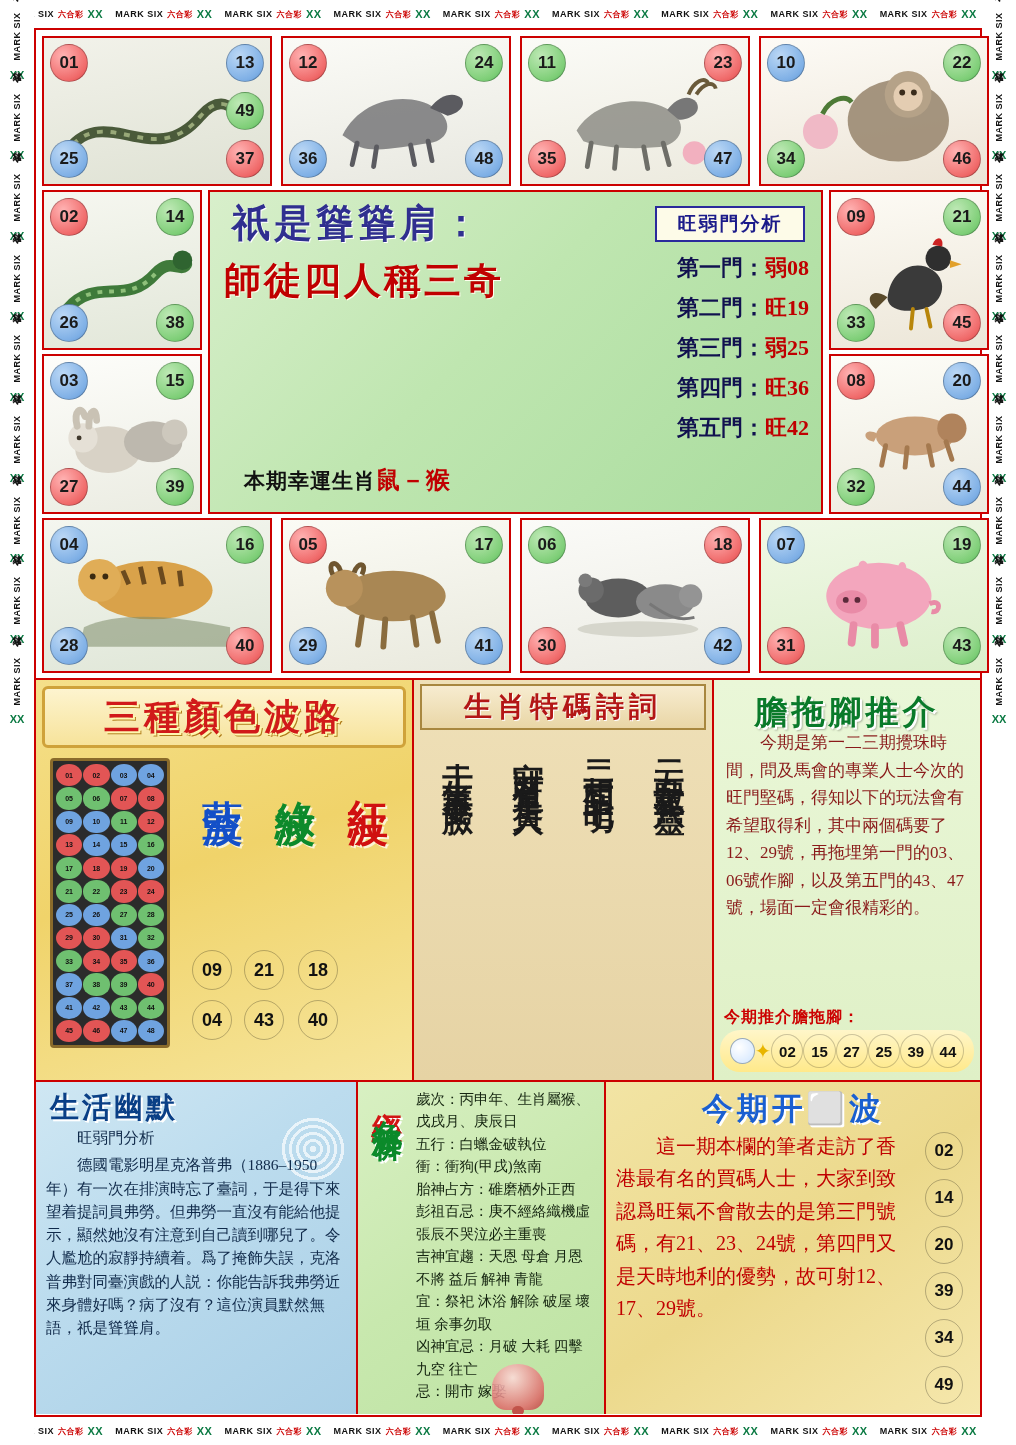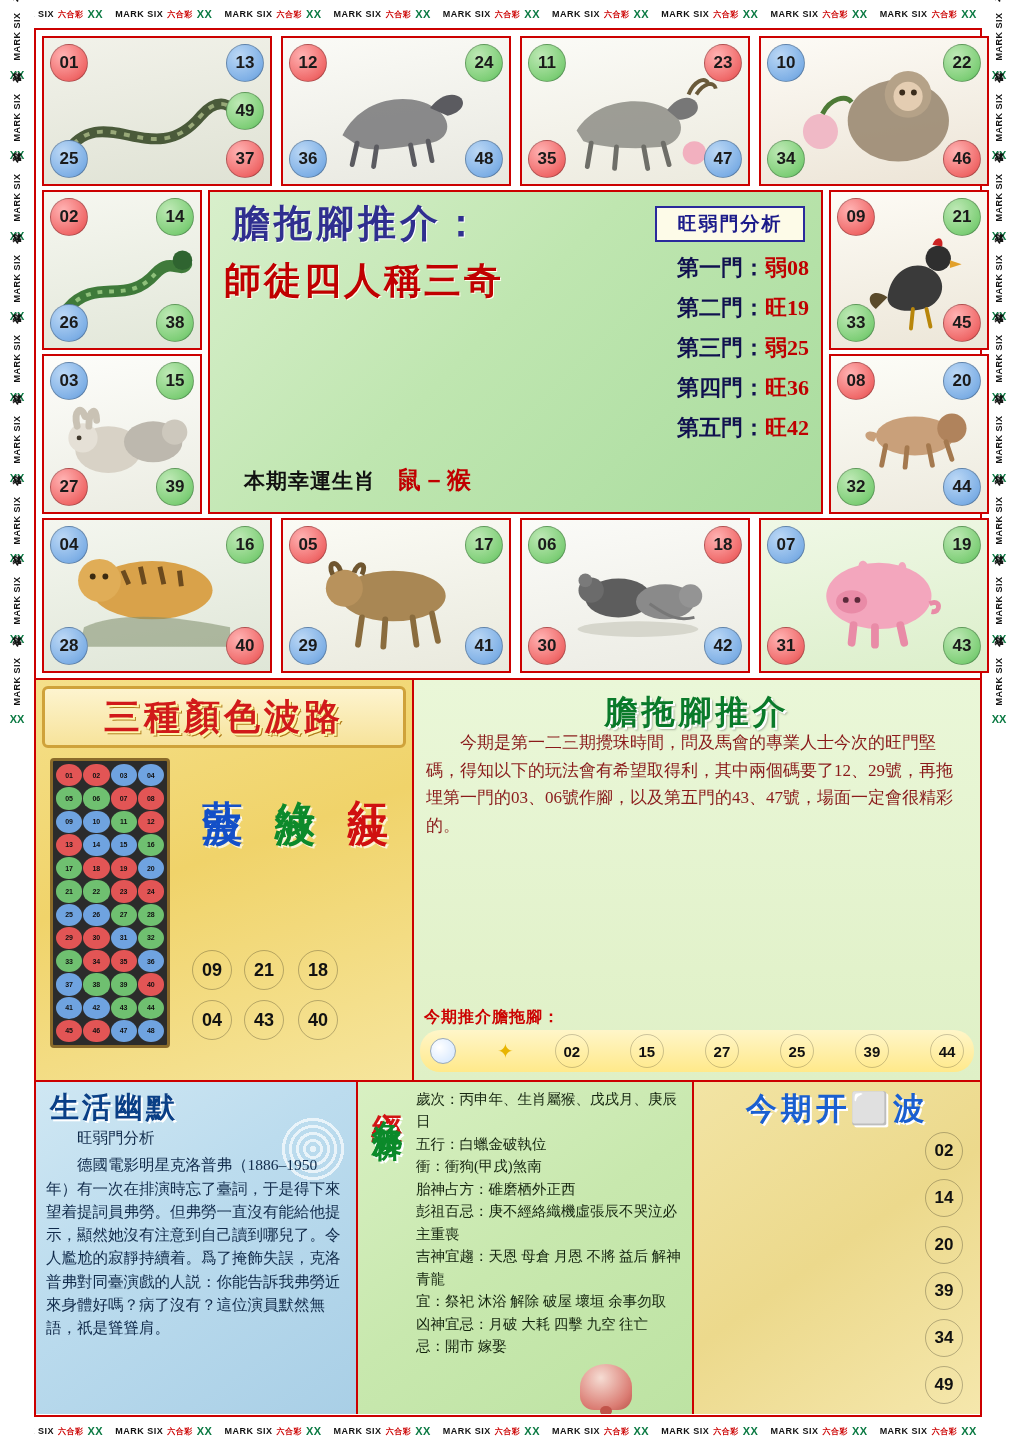--- a/index.html
+++ b/index.html
@@ -668,7 +668,7 @@
       </div>
 
       <div class="promo" style="left:172px; top:160px; width:615px; height:324px;">
-        <div class="promo-title">膽拖腳推介：</div>
+        <div class="promo-title">祇是聳聳肩：</div>
         <div class="promo-poem">
           <div>師徒四人稱三奇</div>
         </div>

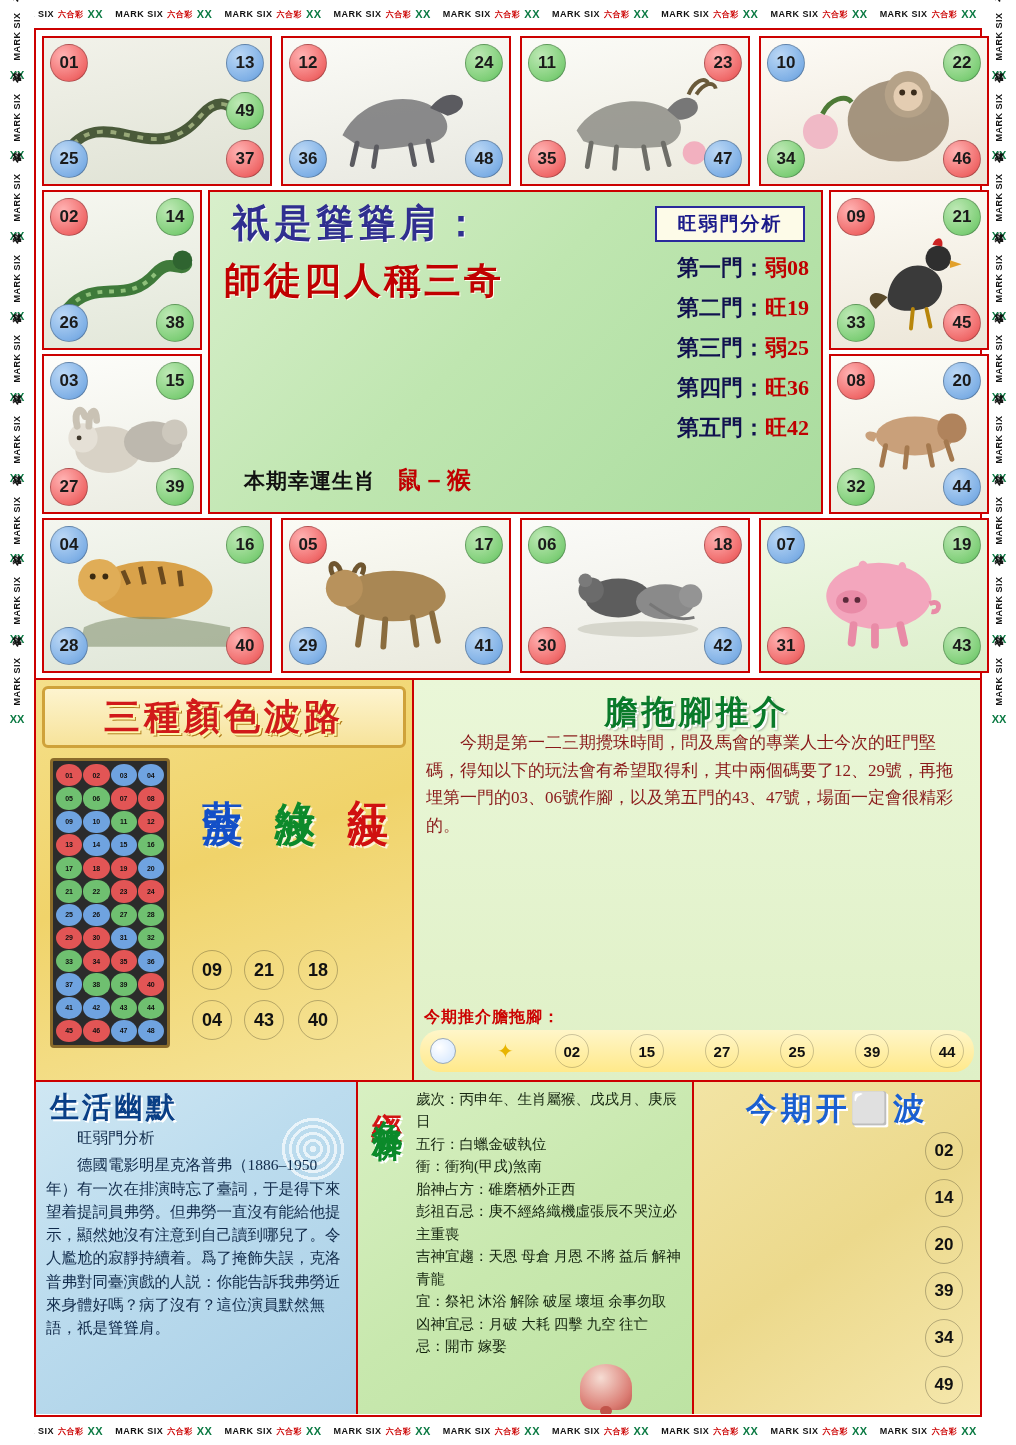--- a/index.html
+++ b/index.html
@@ -119,7 +119,7 @@
     font-size:21px; color:#111; font-weight:bold;
     letter-spacing:1px;
   }
-  .promo-lucky b { color:#c00000; font-size:24px;margin-left:21px; }
+  .promo-lucky b { color:#c00000; font-size:24px; }
 
   .gate-head {
     position:absolute; right:16px; top:14px;

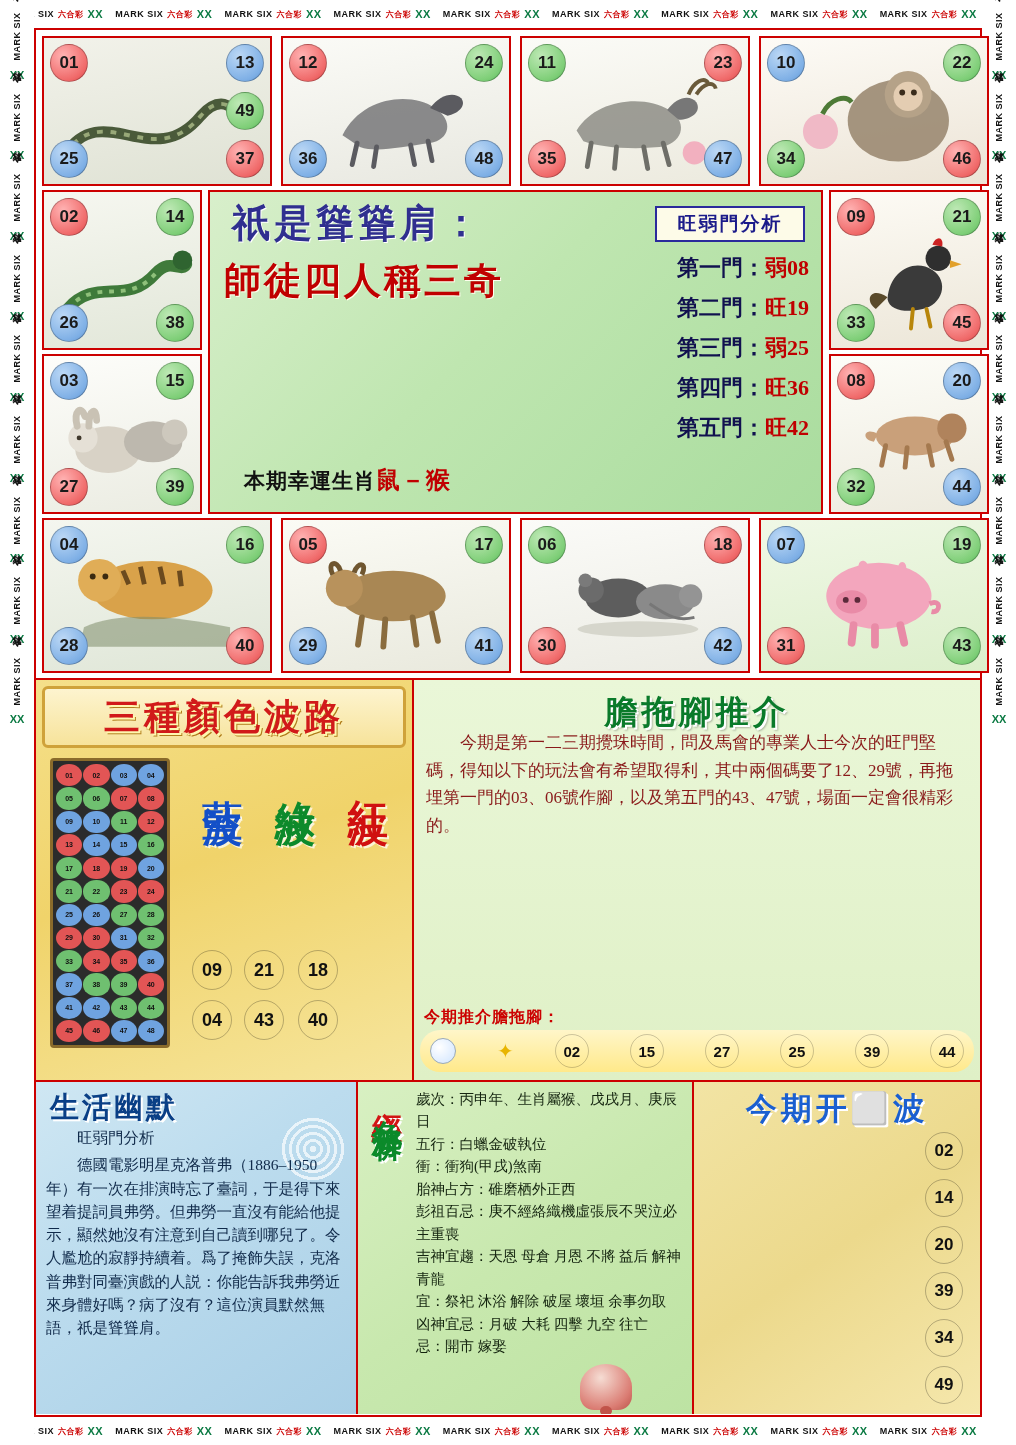--- a/index.html
+++ b/index.html
@@ -823,6 +823,15 @@
         </div>
       </div>
 
+      <div class="panel-poem">
+        <div class="poem-head">生肖特碼詩詞</div>
+        <div class="poem-body">
+          <div class="poem-line">二五定數三八靈</div>
+          <div class="poem-line">二二相同三七明</div>
+          <div class="poem-line">守財有道是貴人</div>
+          <div class="poem-line">十二生肖不要臉</div>
+        </div>
+      </div>
 
       <div class="panel-rec">
         <div class="rec-title">膽拖腳推介</div>

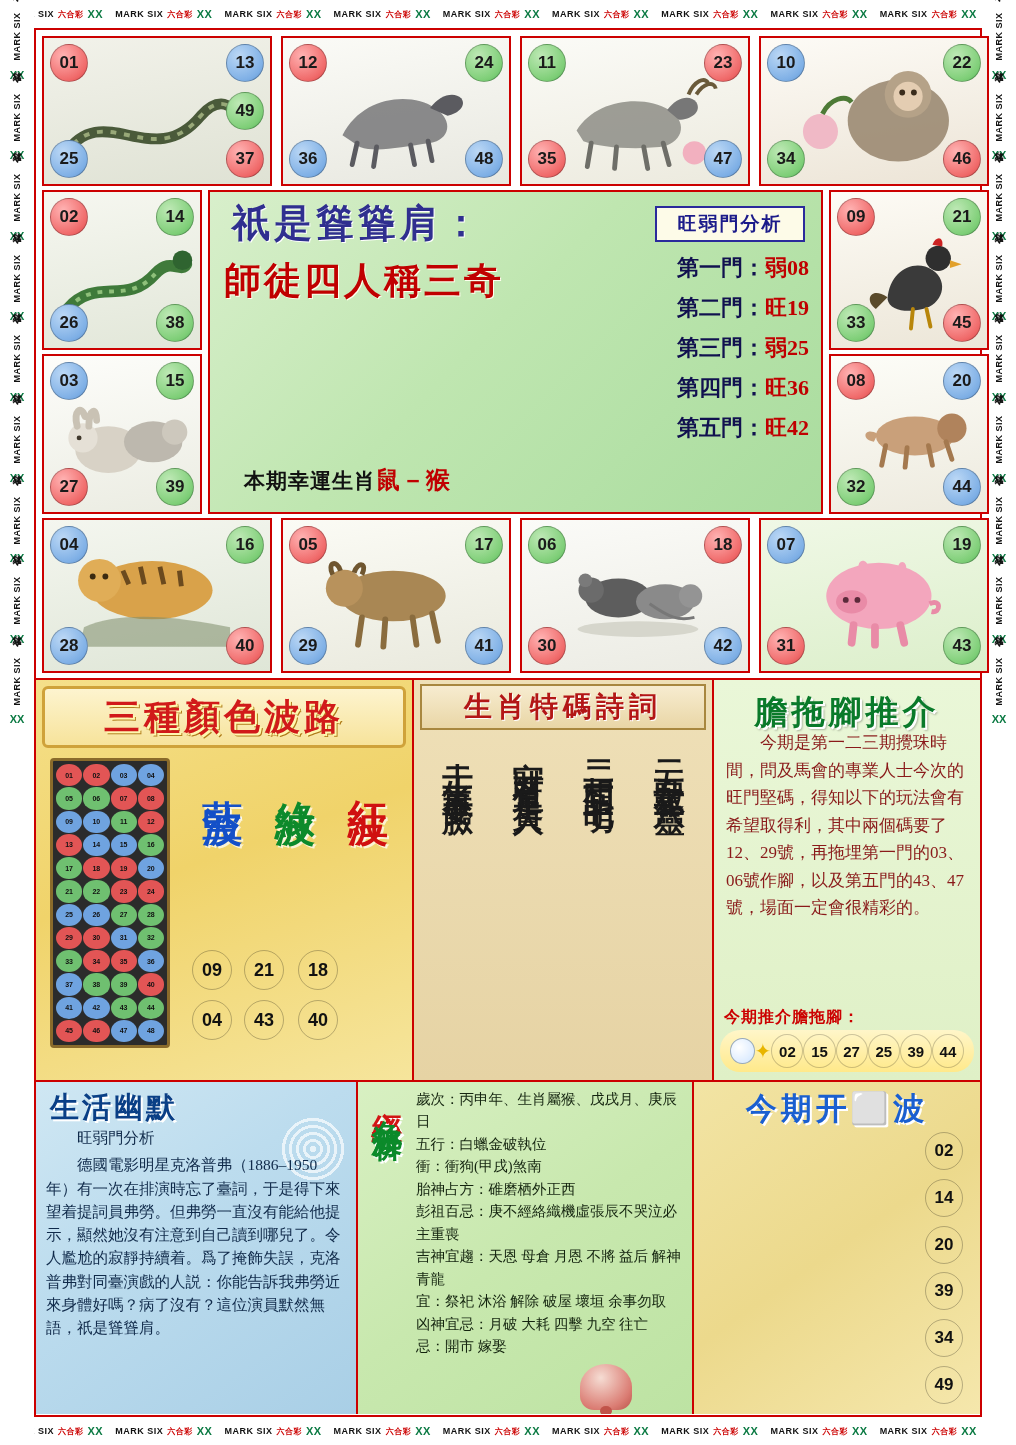--- a/index.html
+++ b/index.html
@@ -303,7 +303,7 @@
   }
 
   .panel-almanac {
-    position:relative; width:336px;
+    position:relative; width:248px;
     background:linear-gradient(145deg,#d8f0c2 0%, #c8e8ae 50%, #bde3a3 100%);
     border-right:2px solid #c00; overflow:hidden;
   }

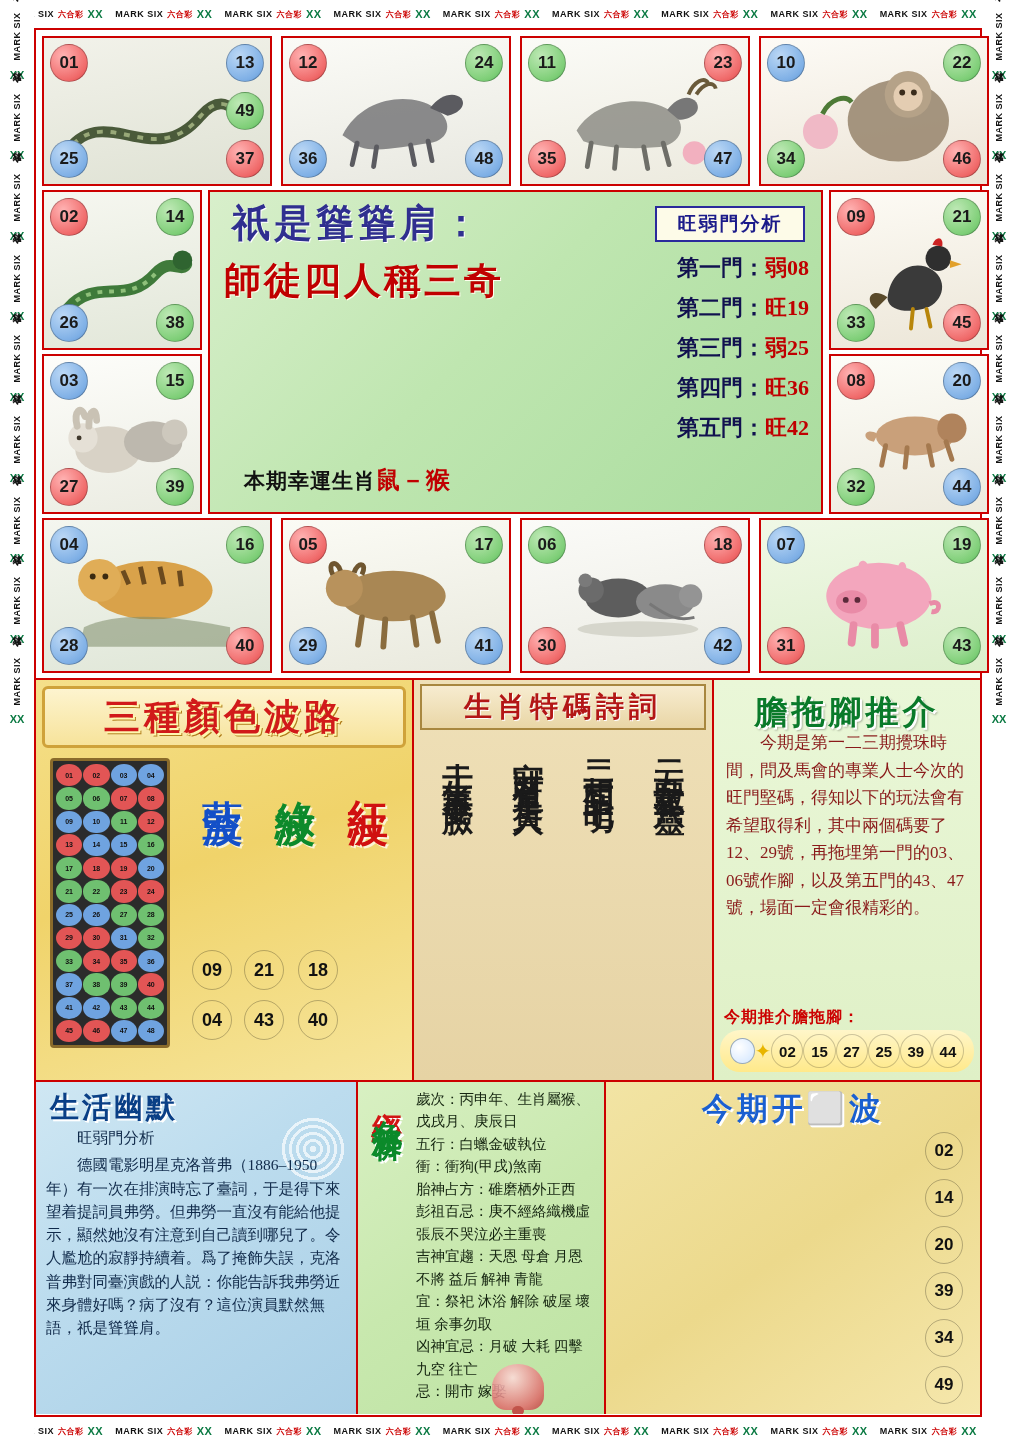--- a/index.html
+++ b/index.html
@@ -881,6 +881,7 @@
 
       <div class="panel-open">
         <div class="open-title">今期开⬜波</div>
+        <div class="open-body">這一期本欄的筆者走訪了香港最有名的買碼人士，大家到致認爲旺氣不會散去的是第三門號碼，有21、23、24號，第四門又是天時地利的優勢，故可射12、17、29號。</div>
         <div class="open-balls">
           <div class="ob red">02</div>
           <div class="ob green">14</div>

